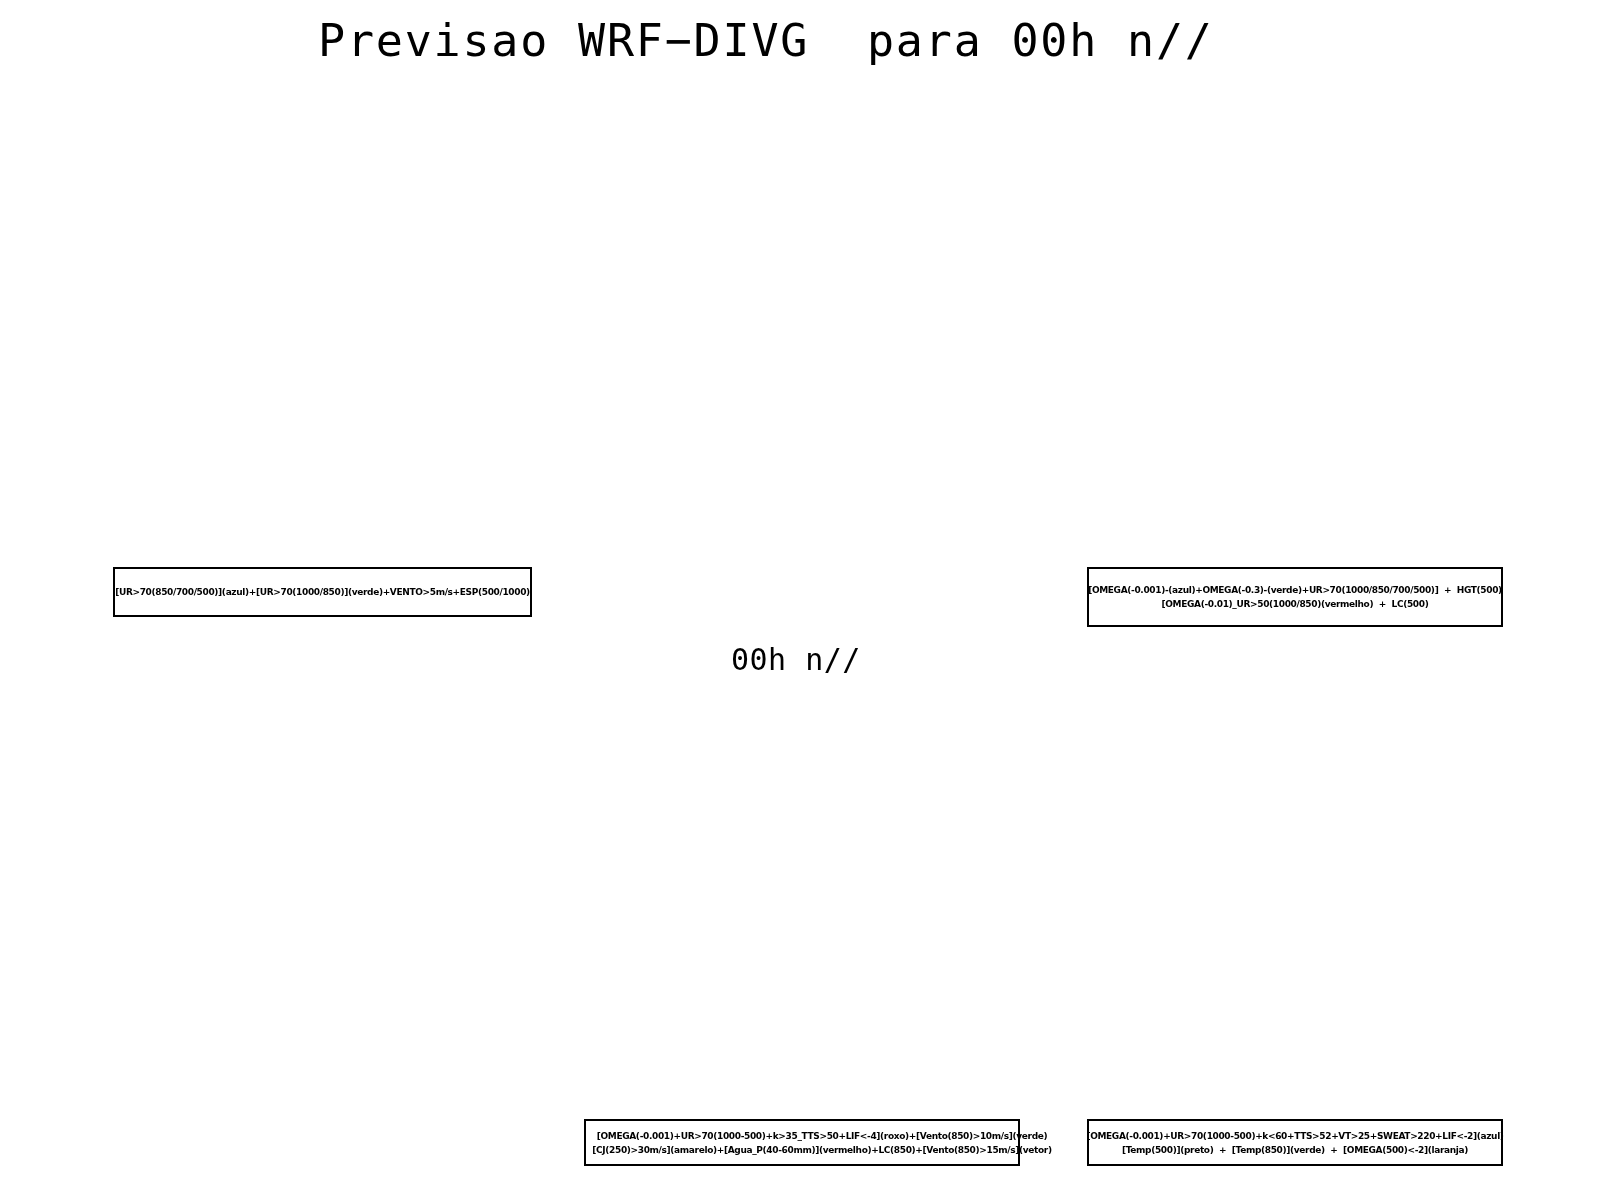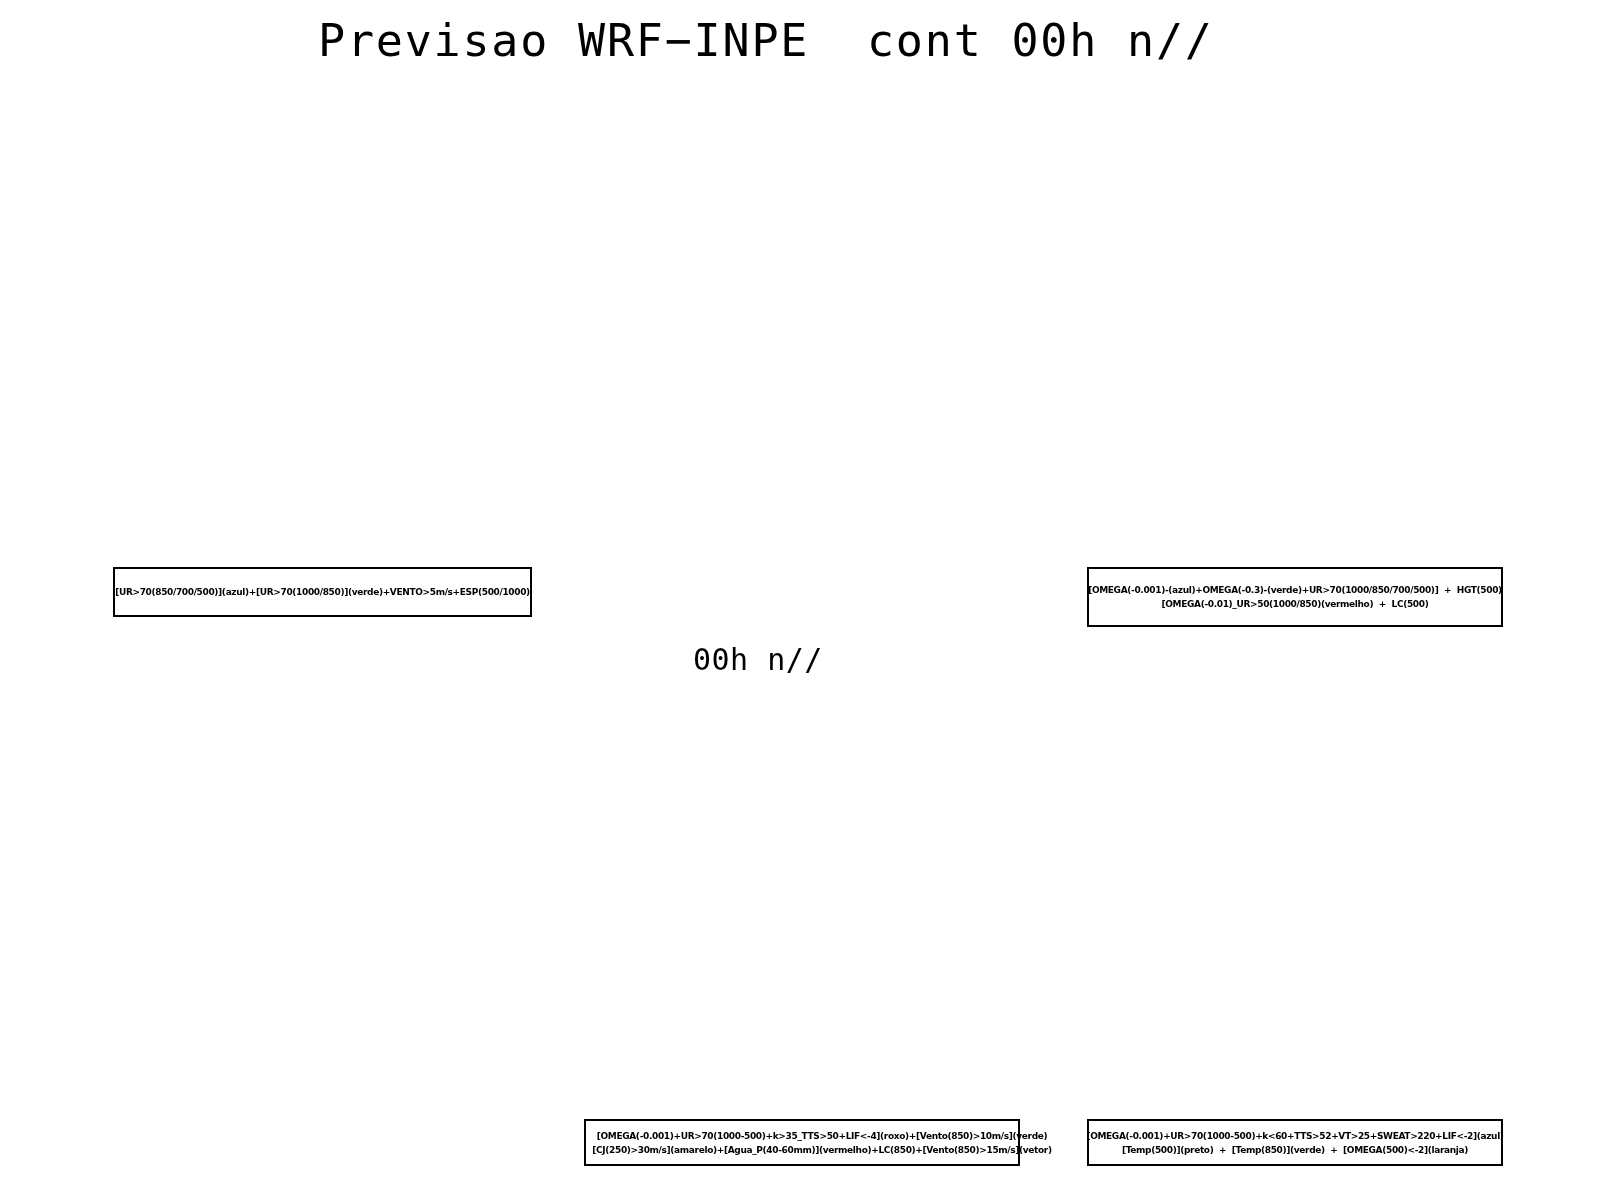--- a/index.html
+++ b/index.html
@@ -84,7 +84,7 @@
 
 <div class="canvas">
 
-  <div class="plot-title">Previsao WRF−INPE  cont 00h n//</div>
+  <div class="plot-title">Previsao WRF−DIVG  para 00h n//</div>
 
   <div class="panel p-top-left">
     <span class="panel-line">[UR&gt;70(850/700/500)](azul)+[UR&gt;70(1000/850)](verde)+VENTO&gt;5m/s+ESP(500/1000)</span>

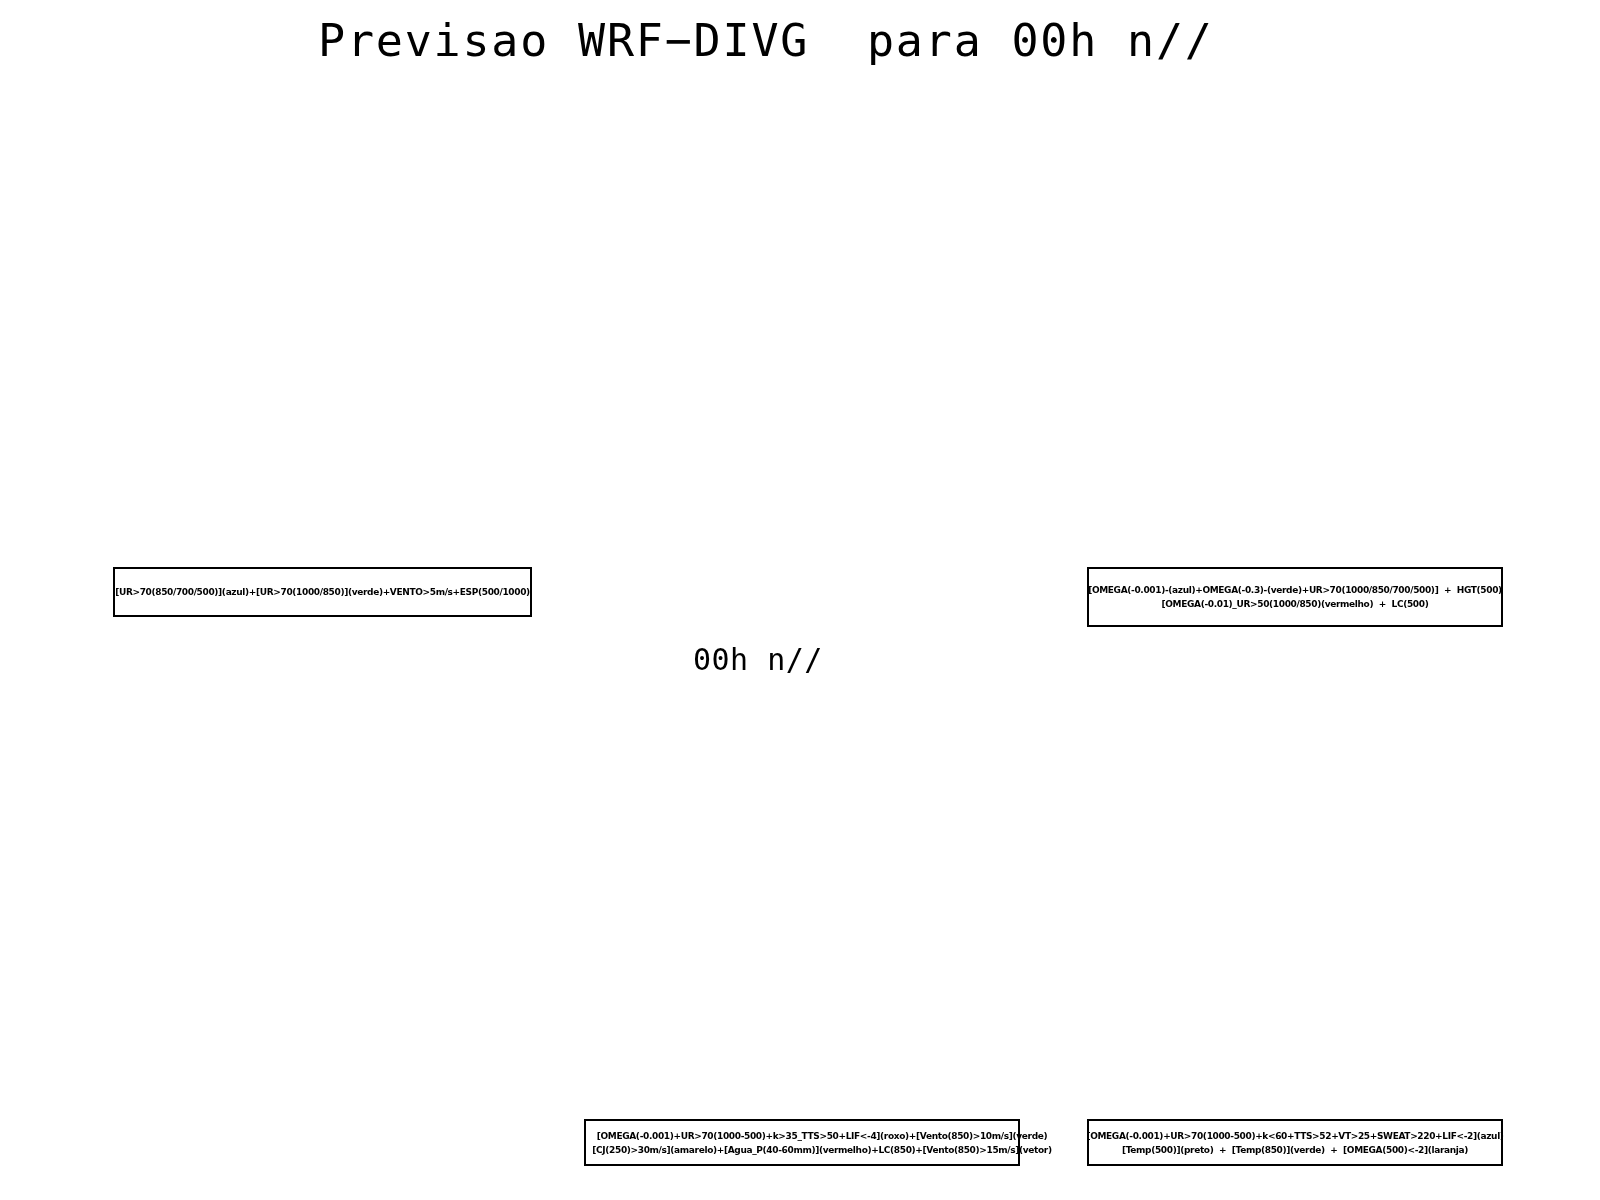--- a/index.html
+++ b/index.html
@@ -35,7 +35,7 @@
   }
   .center-label {
     position: absolute;
-    left: 693px;
+    left: 731px;
     top: 642px;
     font-family: "DejaVu Sans Mono", monospace;
     font-size: 30px;

